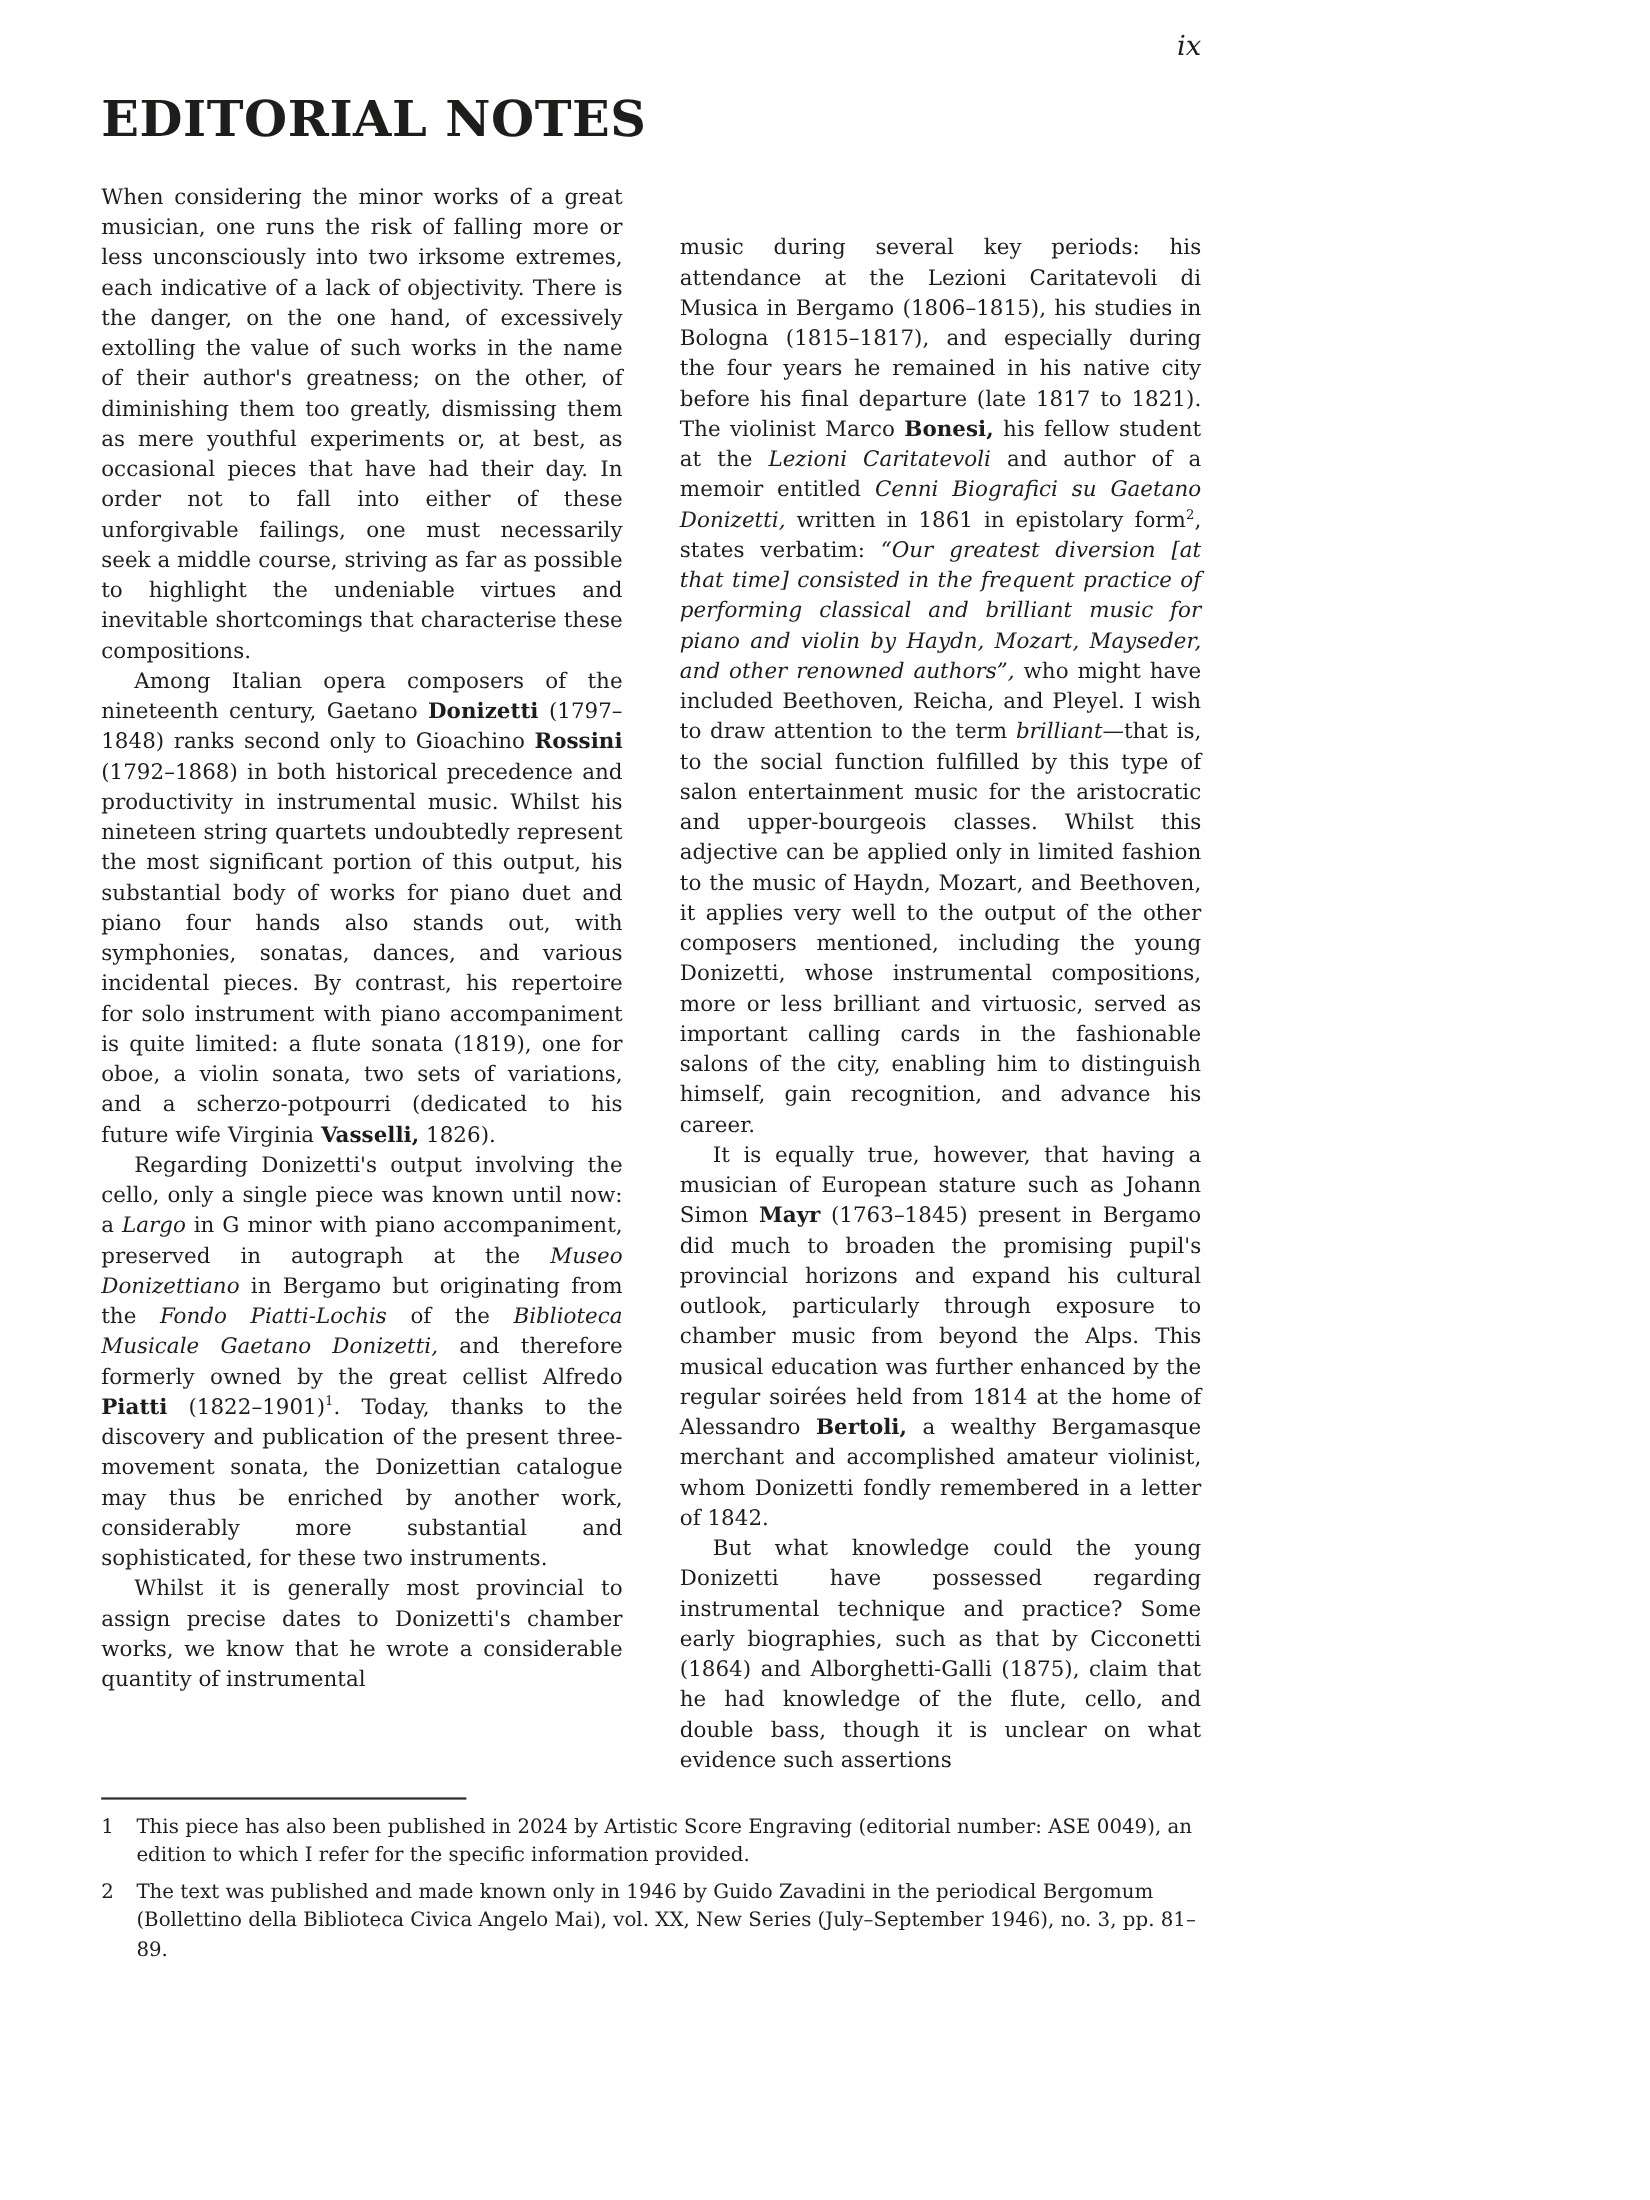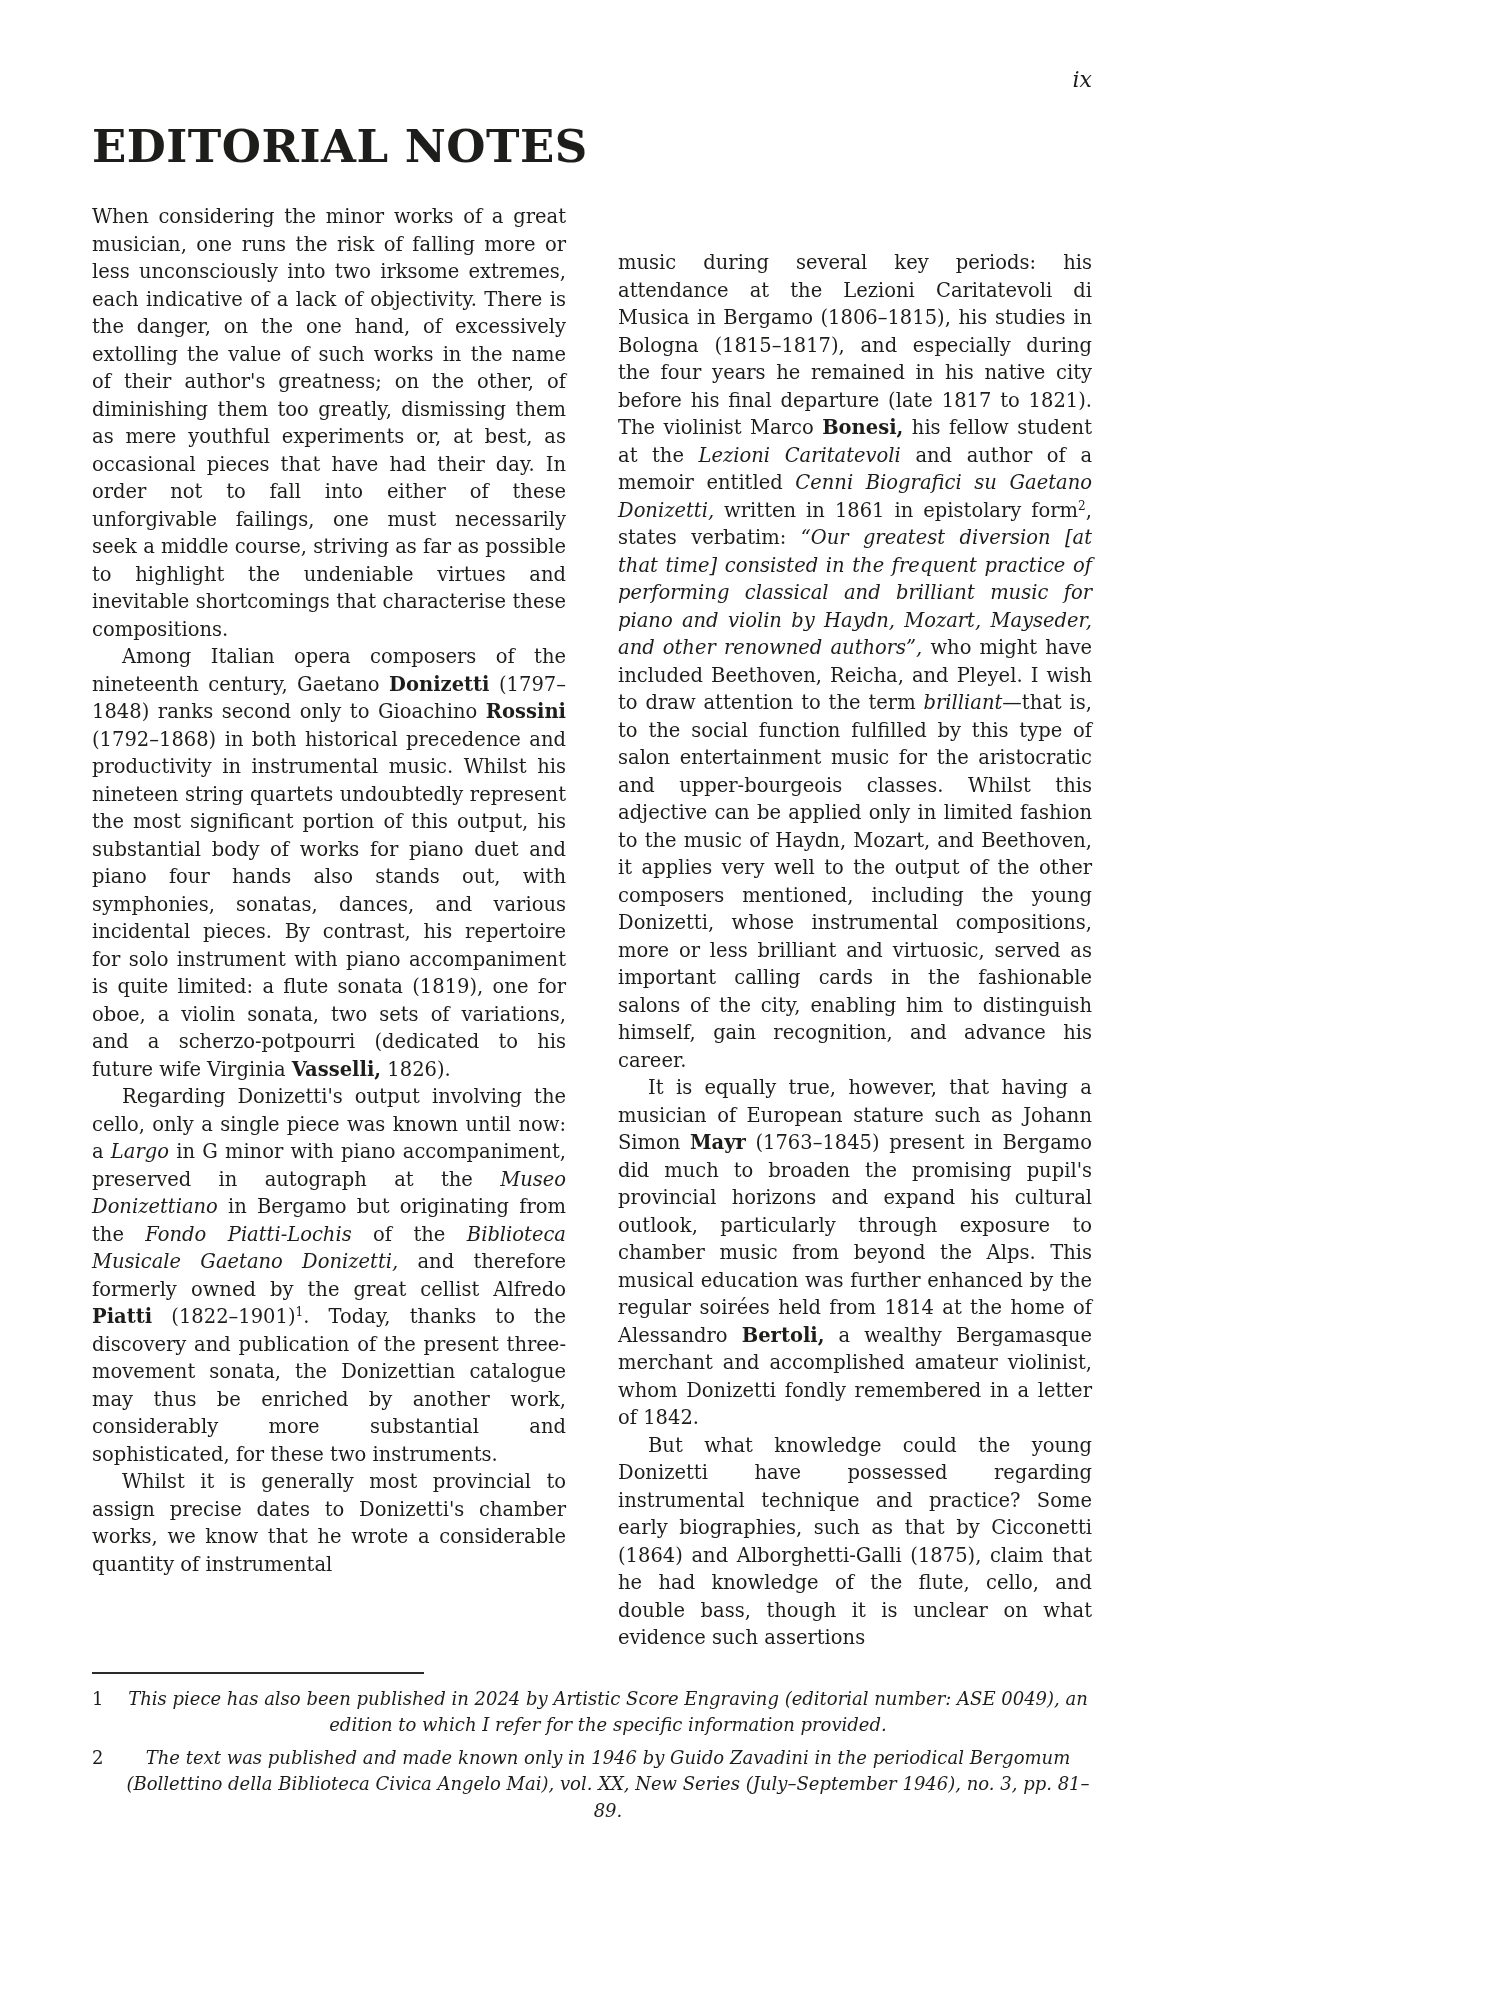--- a/index.html
+++ b/index.html
@@ -22,9 +22,9 @@
   .page-number {
     text-align: right;
     font-style: italic;
-    font-size: 22px;
+    font-size: 25px;
     line-height: 28px;
-    margin-top: 66px;
+    margin-top: 28px;
   }
   .title {
     text-align: left;

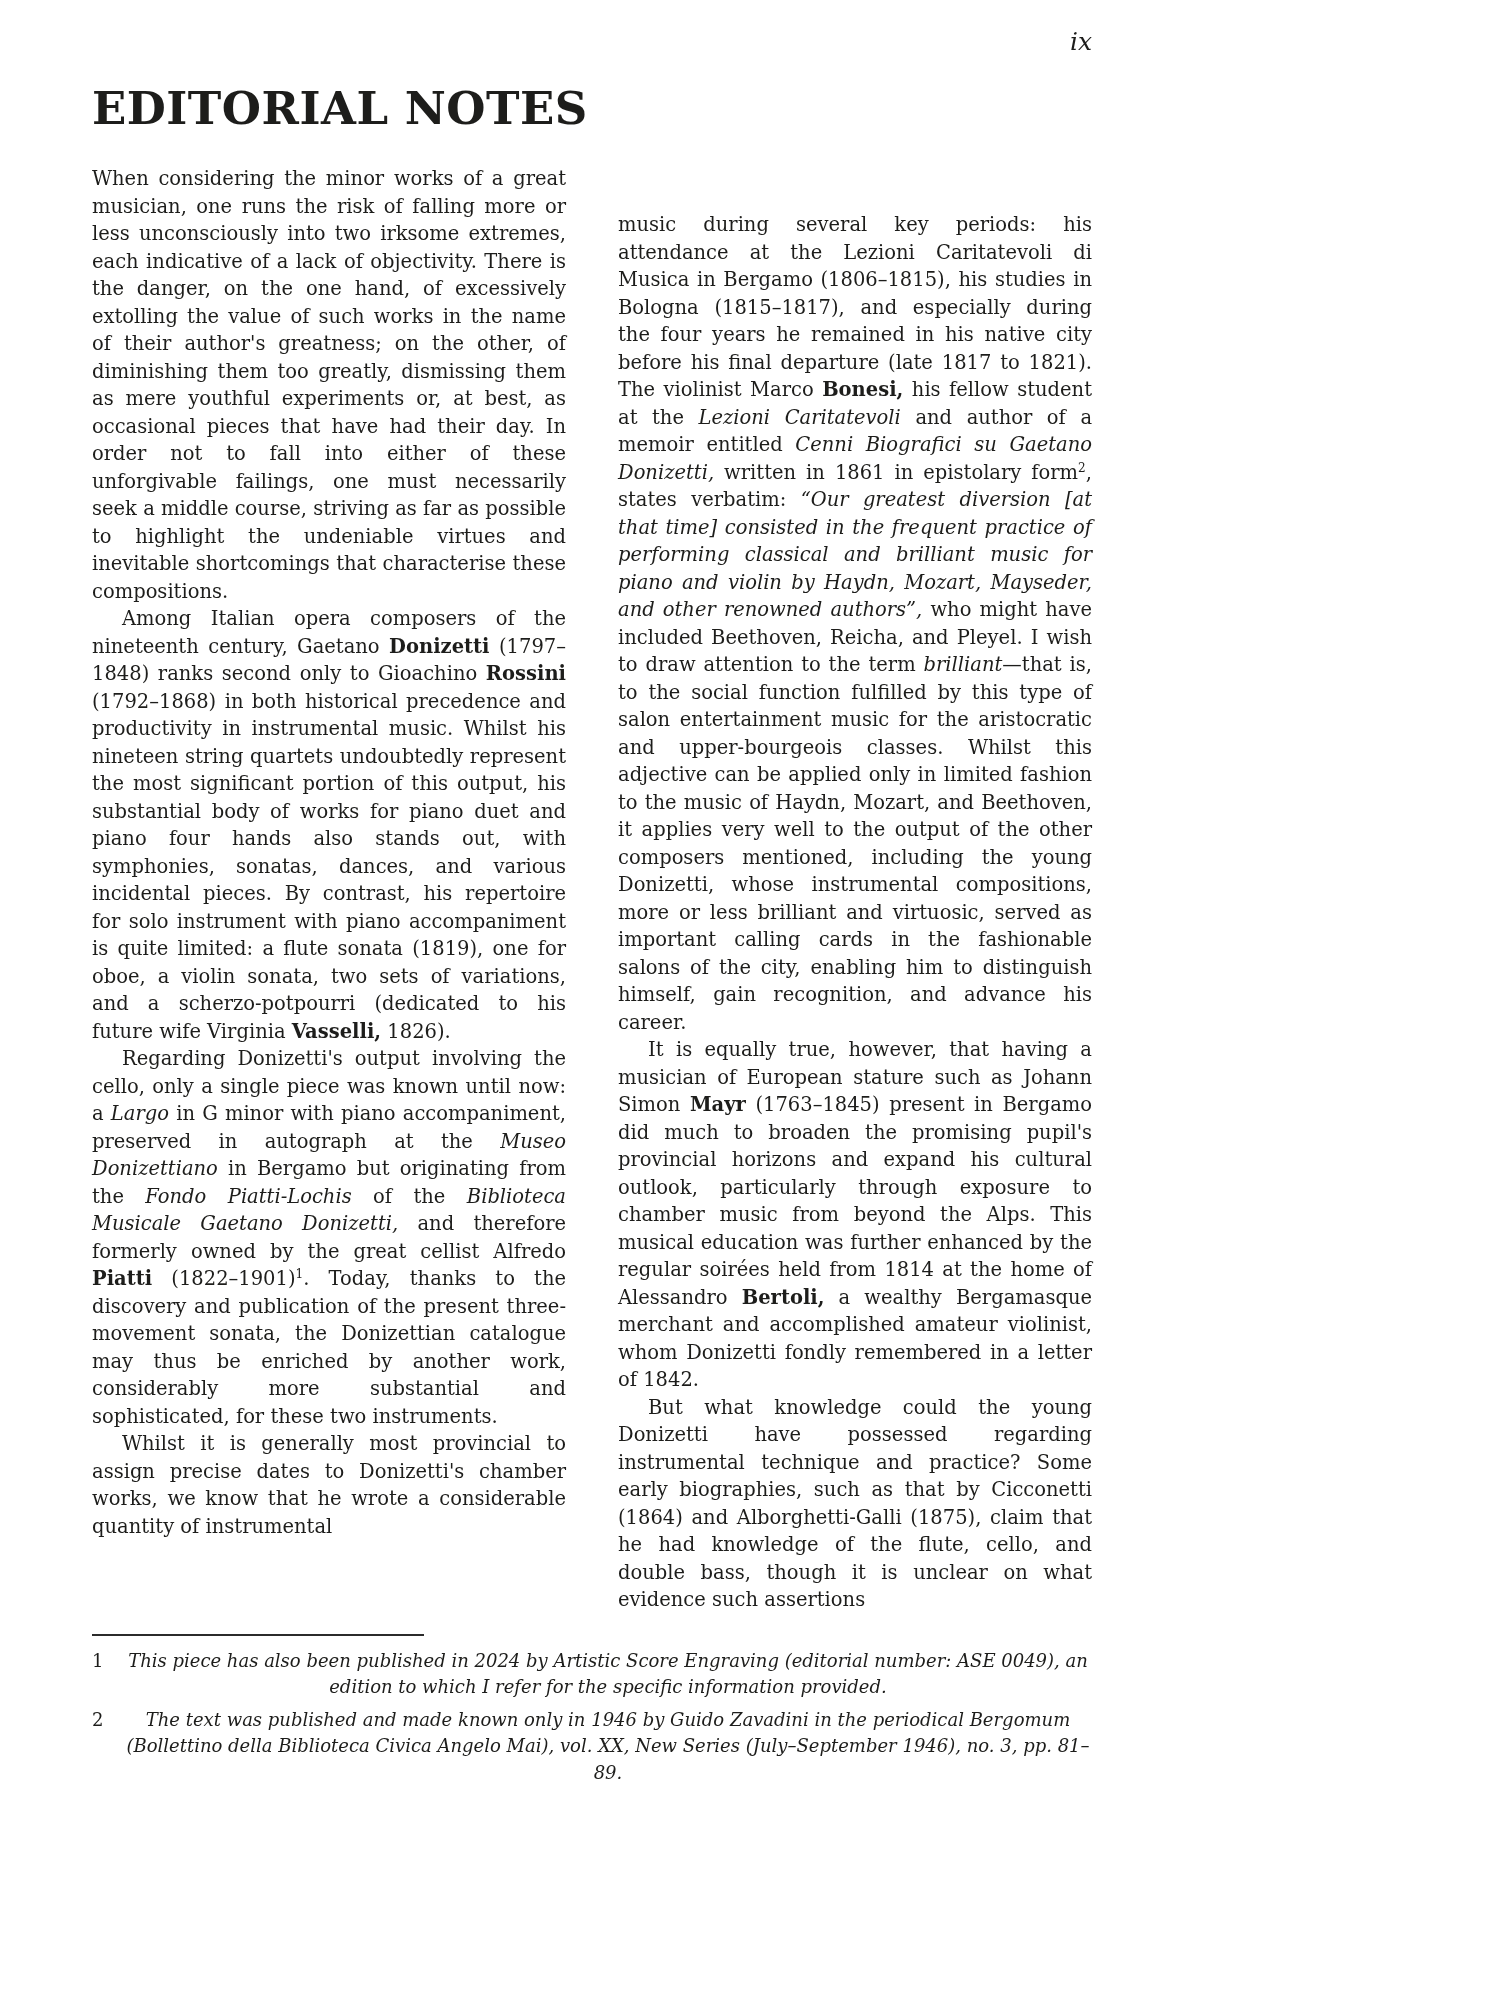--- a/index.html
+++ b/index.html
@@ -69,7 +69,7 @@
     margin-bottom: 6px;
   }
   .fn-marker { width: 32px; flex: none; }
-  .fn-text { flex: 1; text-align: center; font-style: italic; }
+  .fn-text { flex: 1; text-align: left; }
 </style>
 </head>
 <body>

